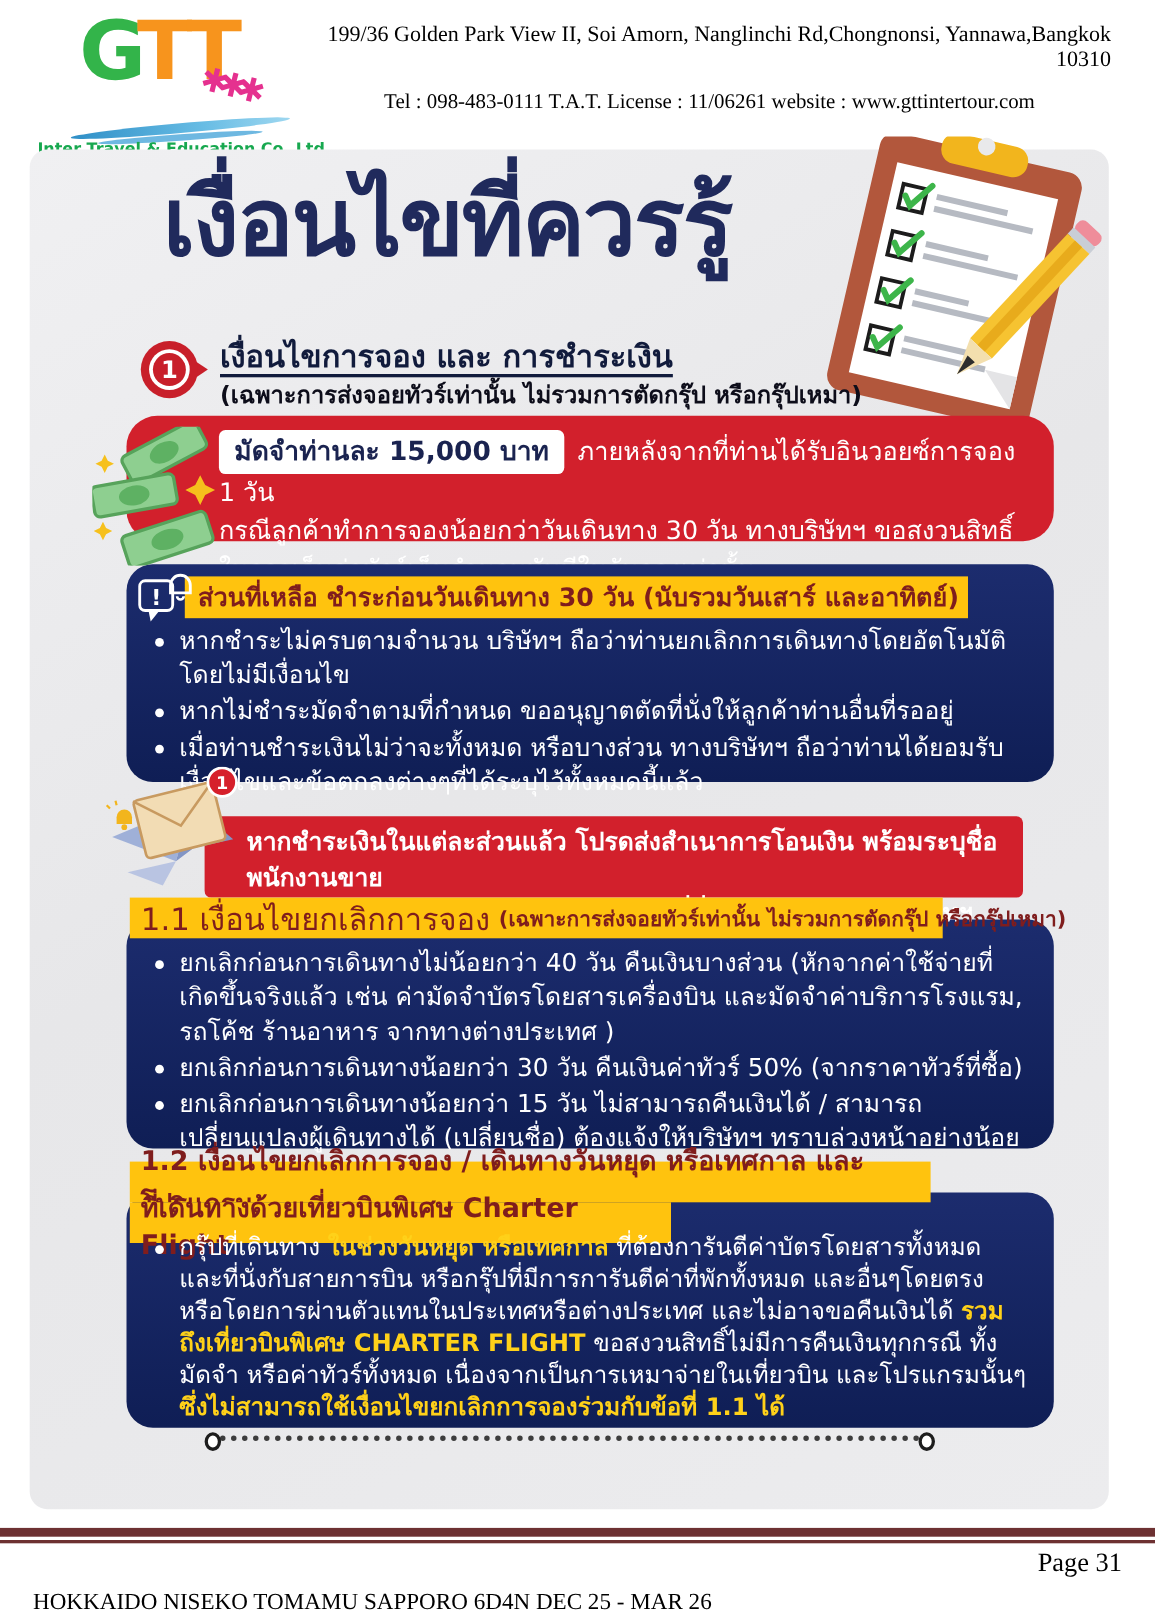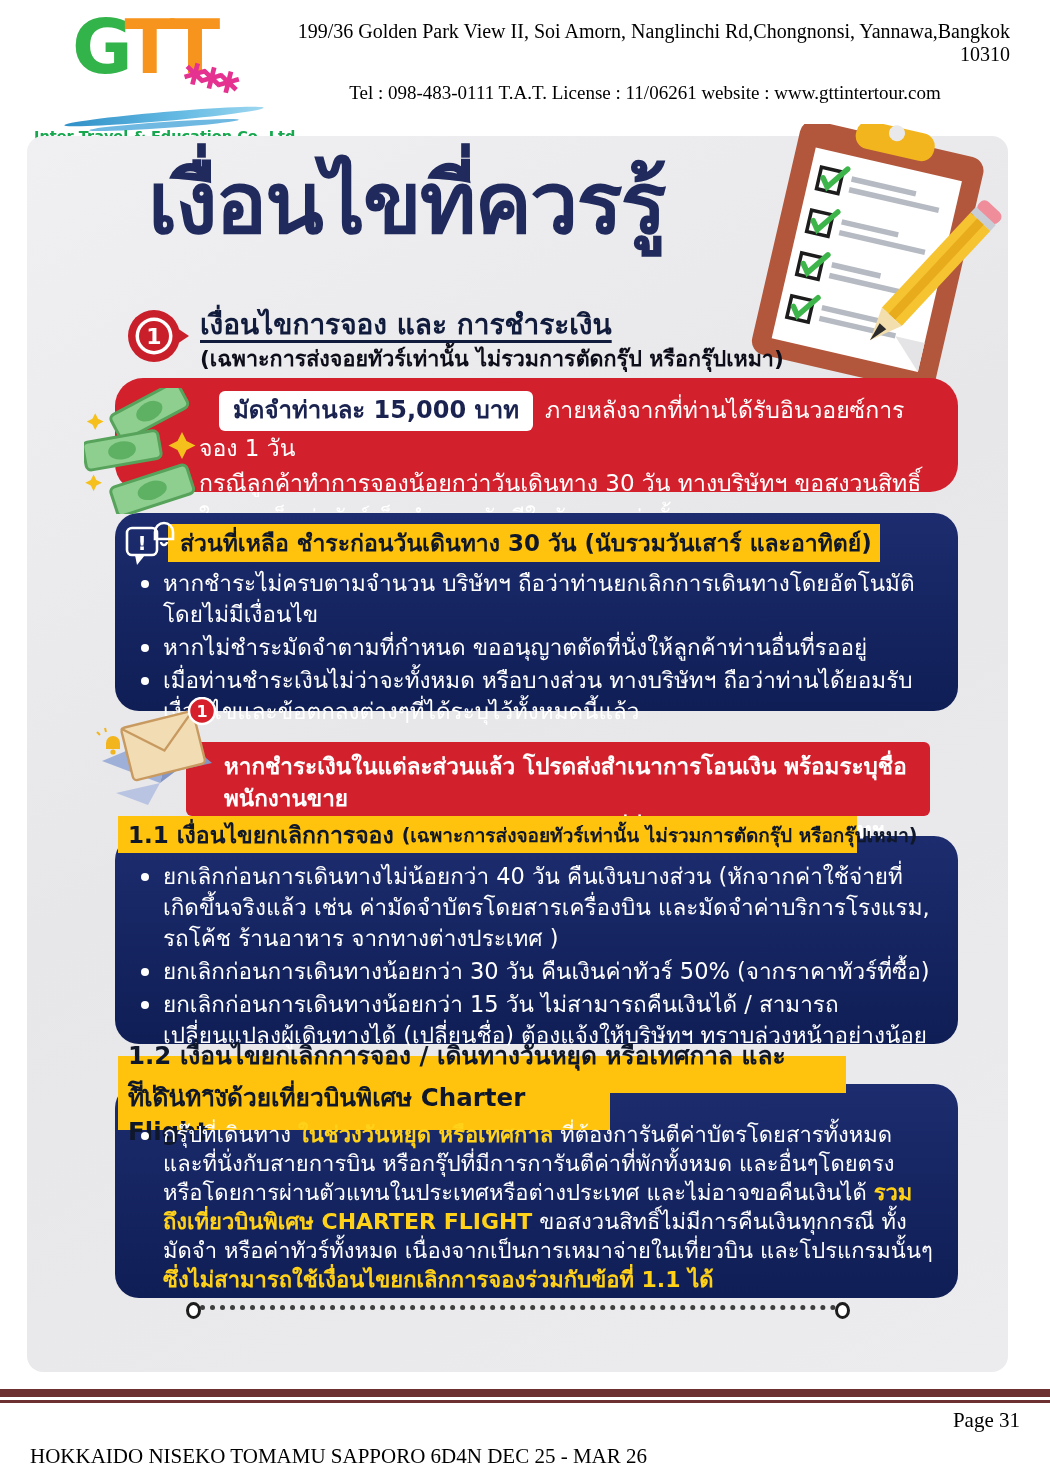--- a/index.html
+++ b/index.html
@@ -40,7 +40,7 @@
            background:#d2202c;color:#fff;z-index:2;box-sizing:border-box;padding:13px 22px 12px 84px;
            font-size:23px;line-height:1.52;}
   .deposit-badge{display:inline-block;background:#fff;color:#1a2350;font-weight:800;font-size:24px;
-                 padding:1px 14px 3px;border-radius:6px;margin-right:12px;vertical-align:baseline;margin-left:20px;}
+                 padding:1px 14px 3px;border-radius:6px;margin-right:12px;vertical-align:baseline;}
   .money-svg{position:absolute;left:84px;top:388px;z-index:4;}
 
   

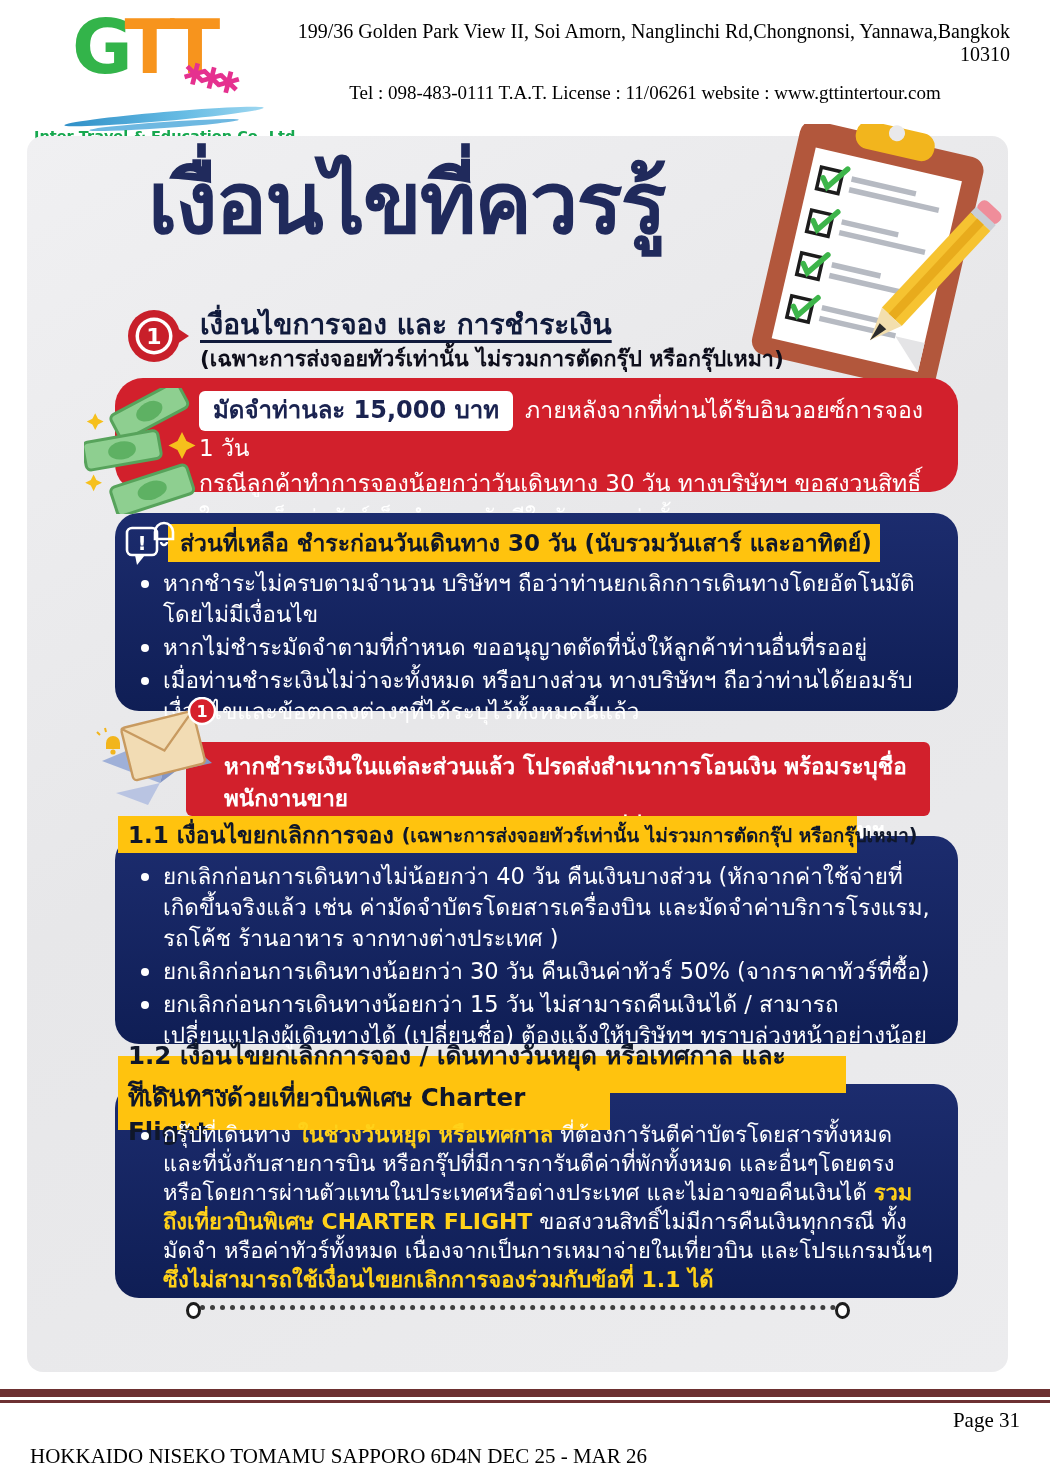--- a/index.html
+++ b/index.html
@@ -50,7 +50,7 @@
   .navy-3{left:115px;top:1084px;width:843px;height:214px;}
 
   .yellow-band{position:absolute;background:#ffc30e;z-index:3;display:flex;align-items:center;
-               color:#0f172a;box-sizing:border-box;}
+               color:#7f1d1d;box-sizing:border-box;}
   .band-box1{left:168px;top:524px;width:712px;height:38px;padding-left:12px;font-size:23px;font-weight:800;}
   .band-11{left:118px;top:816px;width:739px;height:37px;padding-left:10px;gap:8px;}
   .band-11 .band-title{font-size:23px;font-weight:700;white-space:nowrap;}

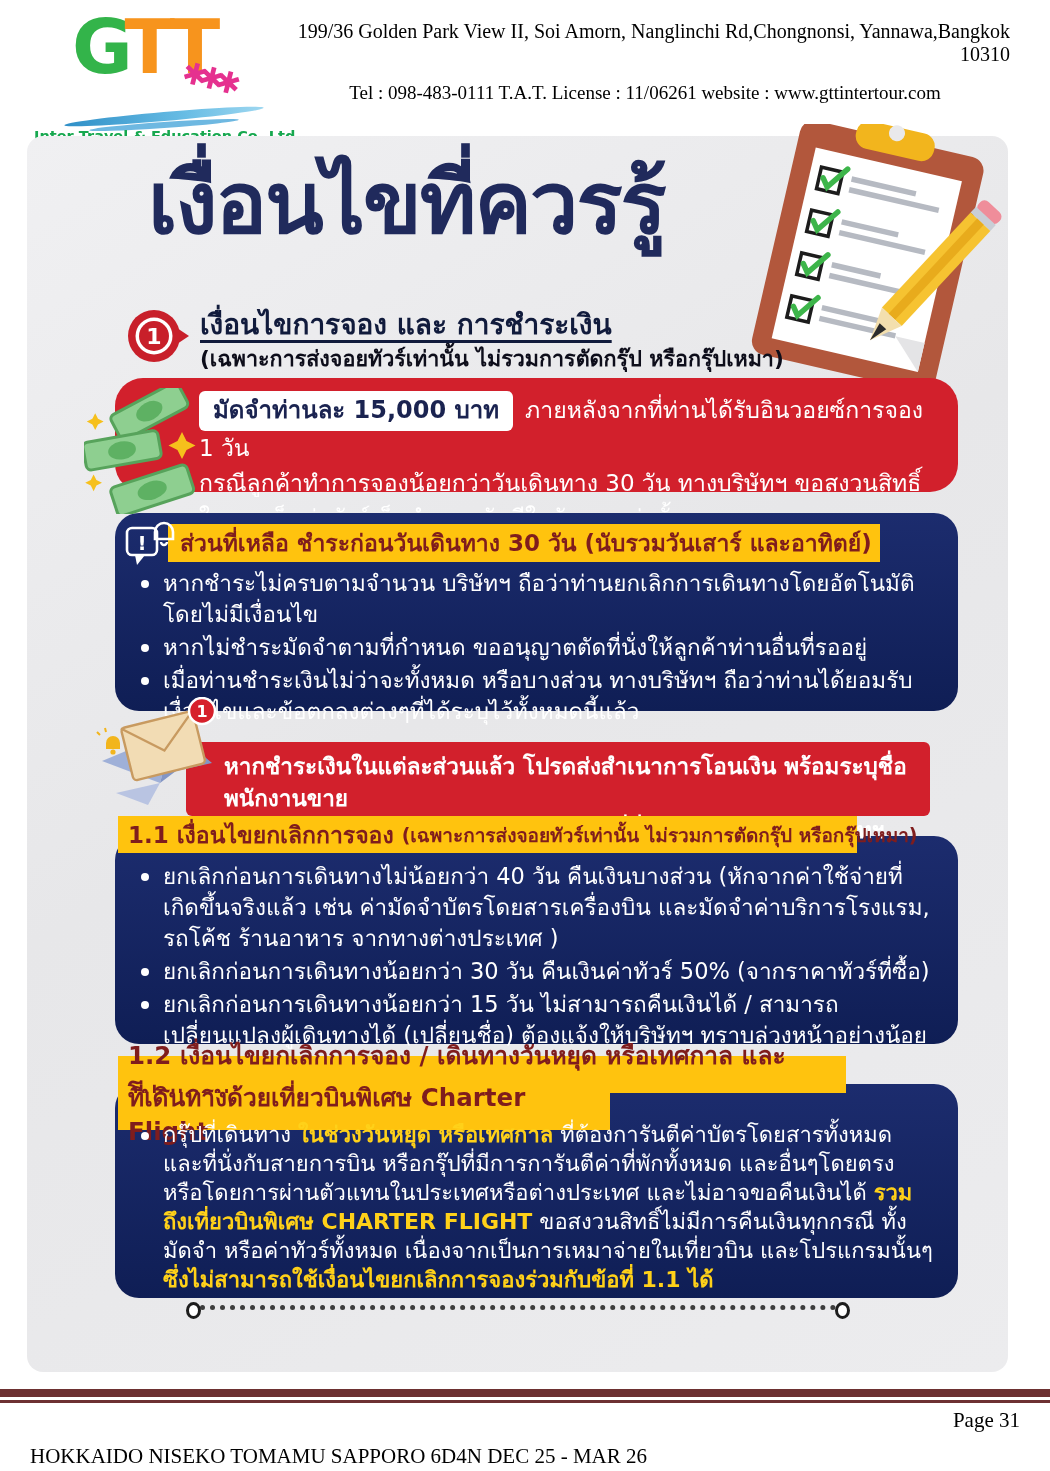--- a/index.html
+++ b/index.html
@@ -53,7 +53,7 @@
                color:#7f1d1d;box-sizing:border-box;}
   .band-box1{left:168px;top:524px;width:712px;height:38px;padding-left:12px;font-size:23px;font-weight:800;}
   .band-11{left:118px;top:816px;width:739px;height:37px;padding-left:10px;gap:8px;}
-  .band-11 .band-title{font-size:23px;font-weight:700;white-space:nowrap;}
+  .band-11 .band-title{font-size:28px;font-weight:400;white-space:nowrap;}
   .band-11 .band-note{font-size:19px;font-weight:700;white-space:nowrap;}
   .band-12a{left:118px;top:1056px;width:728px;height:37px;padding-left:10px;font-size:24.5px;font-weight:800;}
   .band-12b{left:118px;top:1093px;width:492px;height:37px;padding-left:10px;font-size:24.5px;font-weight:800;}

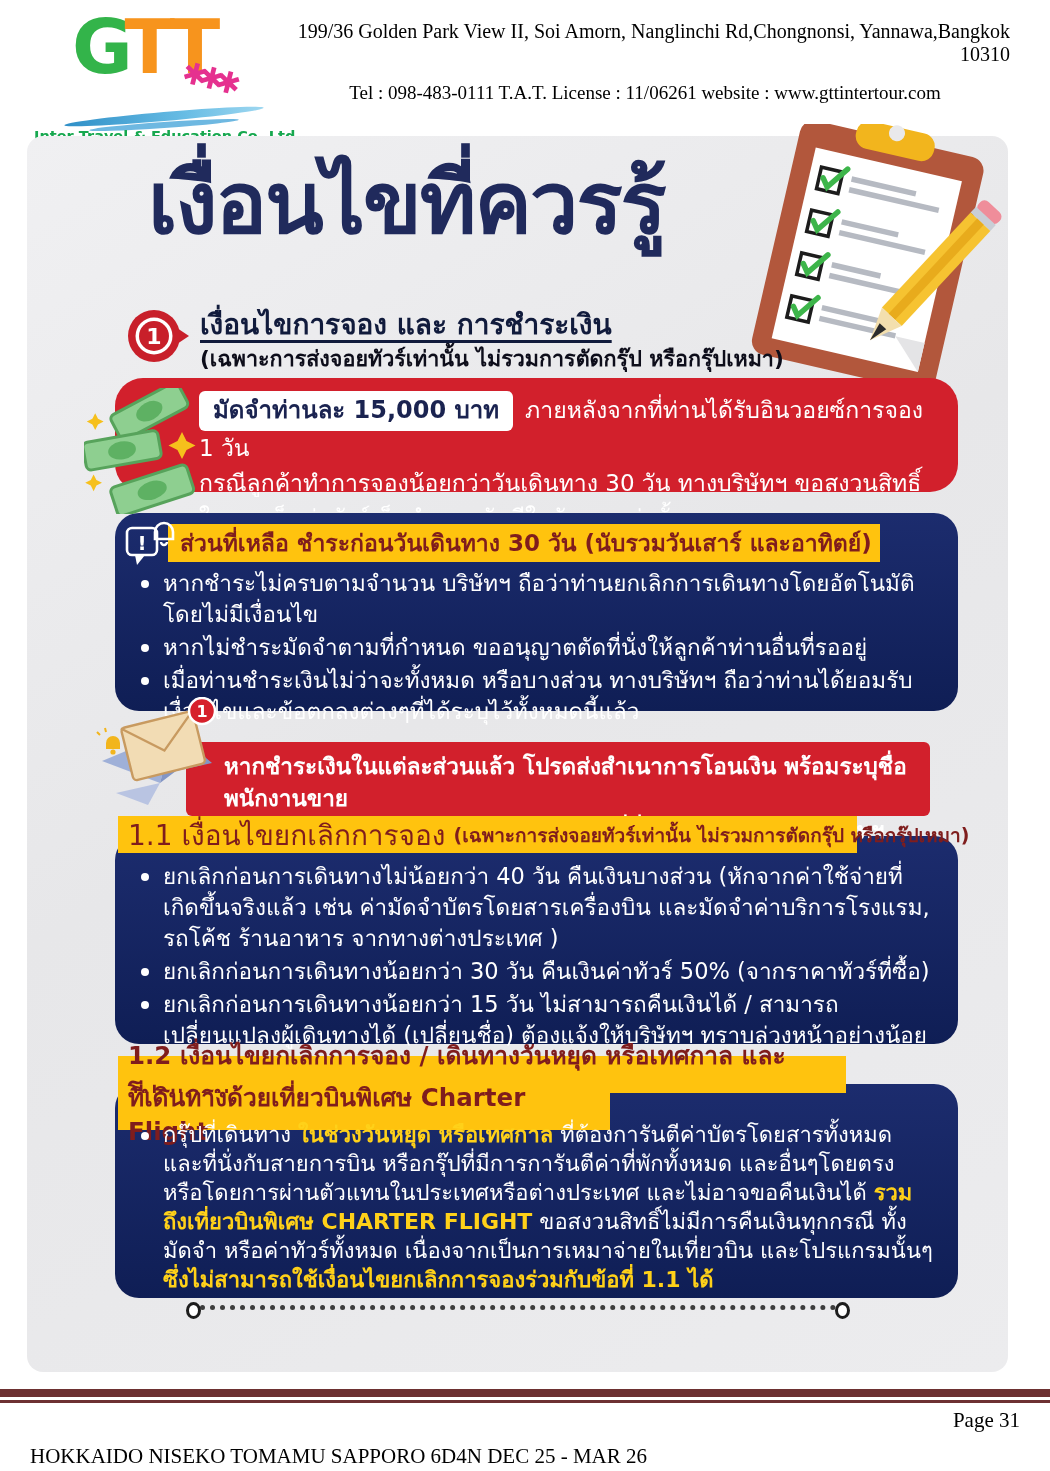--- a/index.html
+++ b/index.html
@@ -83,7 +83,7 @@
   .rule-thick{position:absolute;left:0;top:1389px;width:1050px;height:8px;background:#6d3132;}
   .rule-thin{position:absolute;left:0;top:1400px;width:1050px;height:3px;background:#6d3132;}
   .footer-left{position:absolute;left:30px;top:1408px;font-size:21px;color:#000;margin-top:36px;}
-  .footer-right{position:absolute;right:30px;top:1408px;font-size:21px;color:#000;}
+  .footer-right{position:absolute;right:30px;top:1408px;font-size:24px;color:#000;}
 
   .clipboard-svg{position:absolute;left:698px;top:124px;z-index:2;}
 </style>

